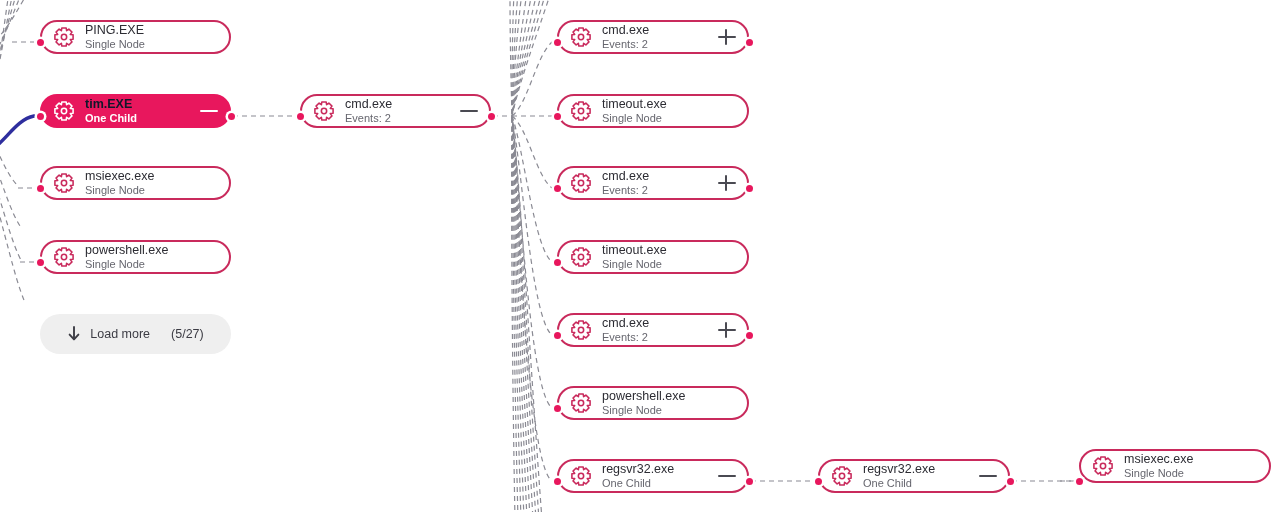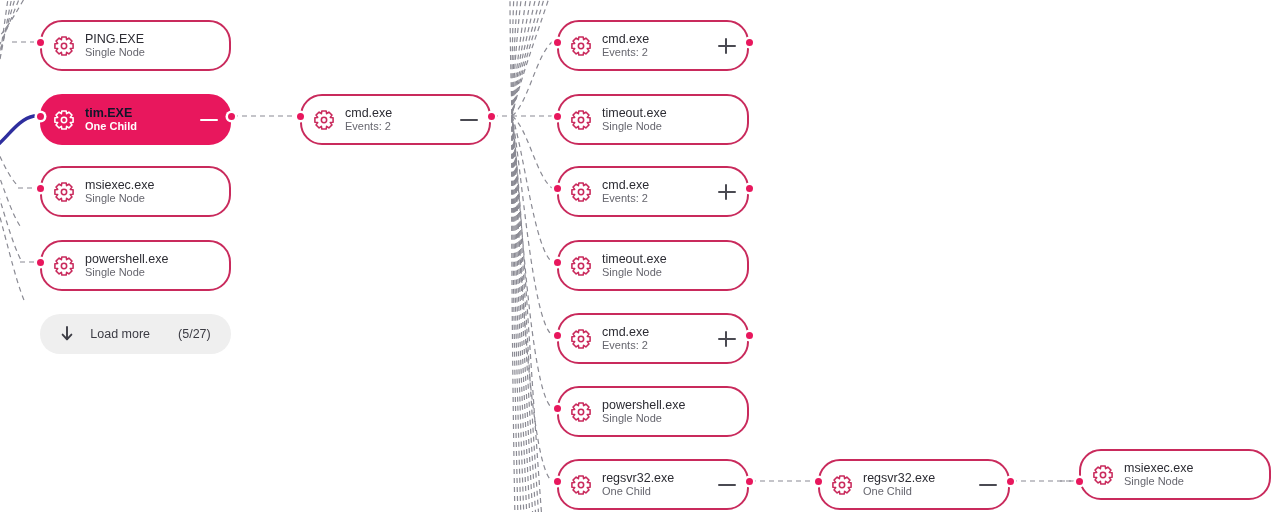--- a/index.html
+++ b/index.html
@@ -32,7 +32,7 @@
   
   .node {
     position: absolute;
-    height: 51px;
+    height: 34px;
     box-sizing: border-box;
     border: 2px solid #C9२;
     border: 2px solid #C92A5C;

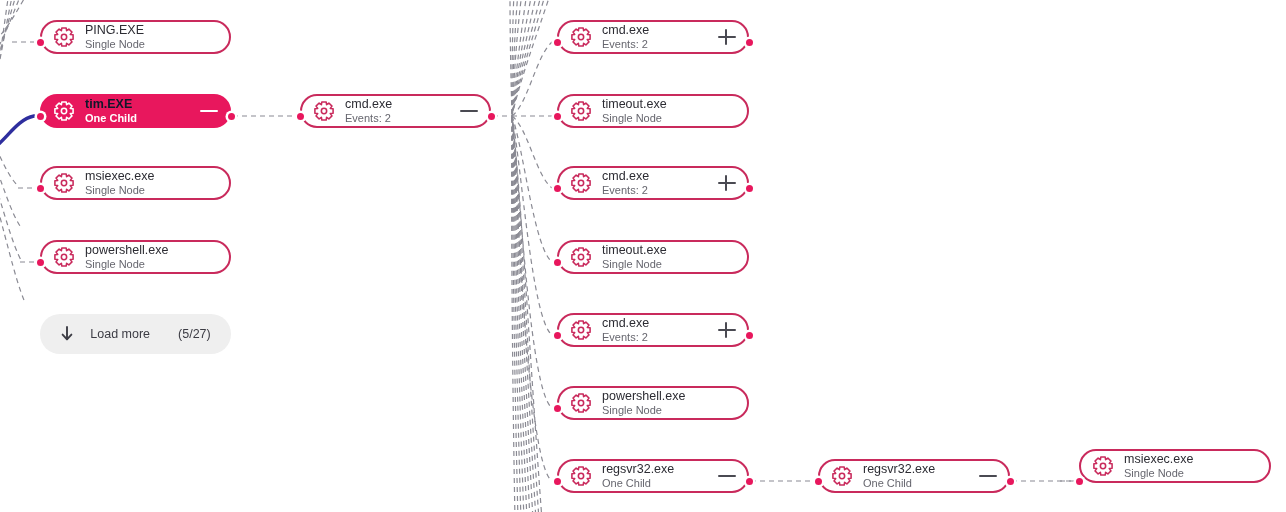--- a/index.html
+++ b/index.html
@@ -128,7 +128,7 @@
     display: flex;
     align-items: center;
     justify-content: center;
-    gap: 16px;
+    gap: 9px;
     cursor: pointer;
     font-size: 12.5px;
     color: #3c3c44;

